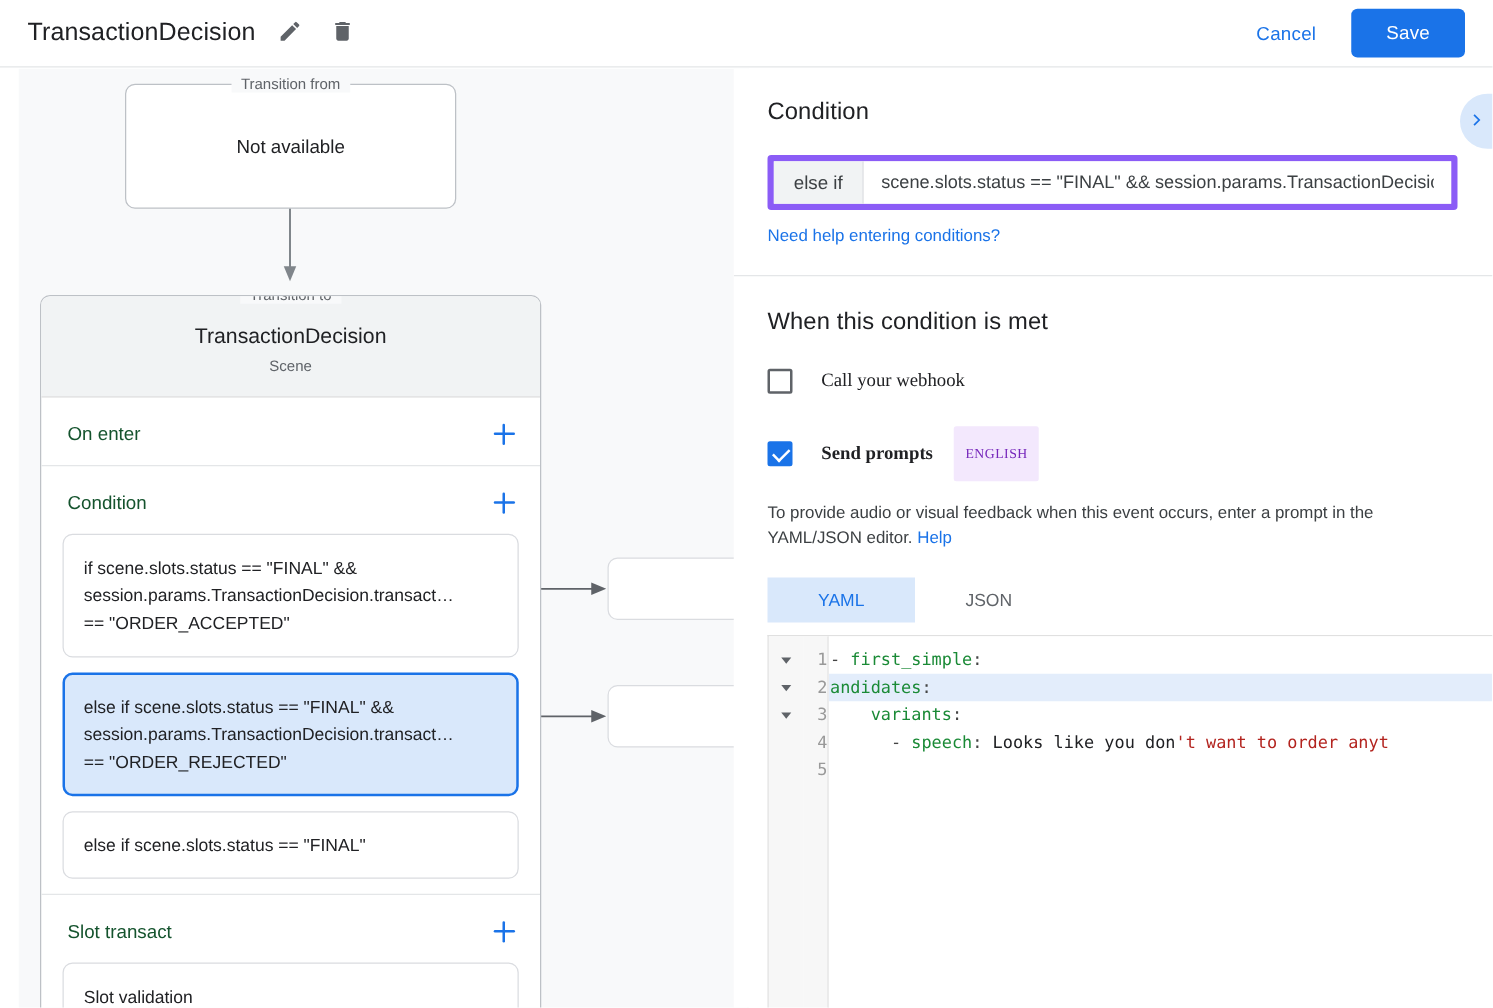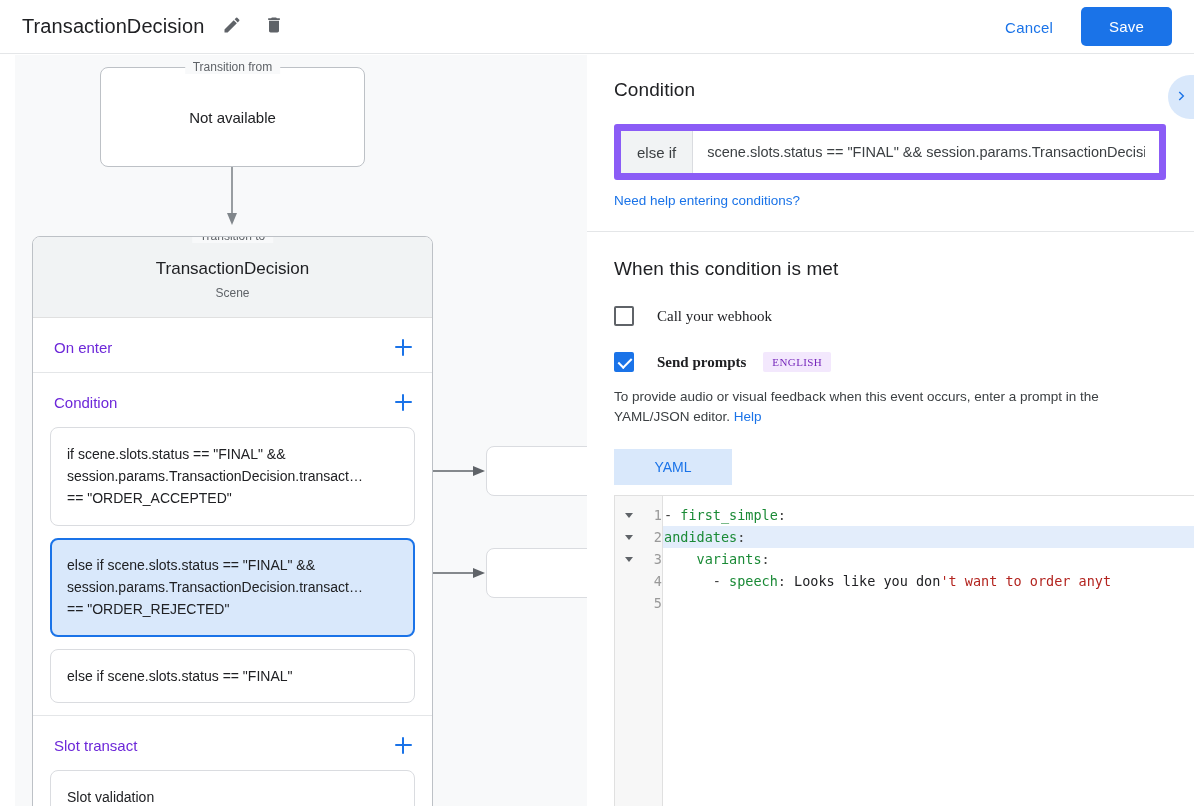--- a/index.html
+++ b/index.html
@@ -148,8 +148,8 @@
   .expand-tab svg { fill: none; stroke: #1a73e8; stroke-width: 2.4; }
 
   .cond-input-row {
-    display: flex; margin-top: 23px; height: 56px;
-    border: 7px solid #8b5cf6; border-radius: 3px; overflow: hidden;
+    display: flex; margin-top: 23px; height: 44px;
+    border: 5px solid #8b5cf6; border-radius: 3px; overflow: hidden;
   }
   .cond-prefix {
     background: #f1f3f4; border-right: 1px solid #dadce0;

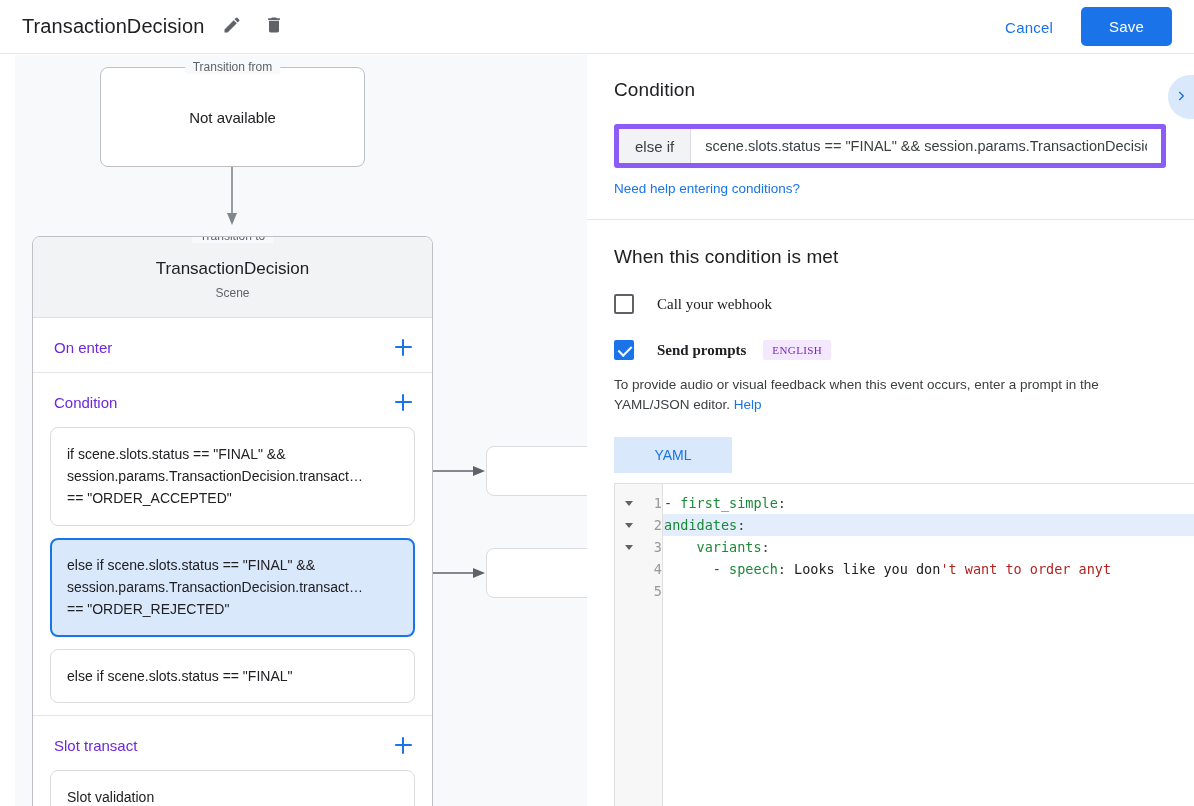--- a/index.html
+++ b/index.html
@@ -96,7 +96,7 @@
     display: flex; align-items: center; justify-content: space-between;
     padding: 18px 18px 14px 21px;
   }
-  .section-title { font-size: 15px; color: #6d28d9; }
+  .section-title { font-size: 15px; color: #14532d; }
   .plus-btn {
     width: 22px; height: 22px; border: none; background: none; cursor: pointer;
     position: relative;

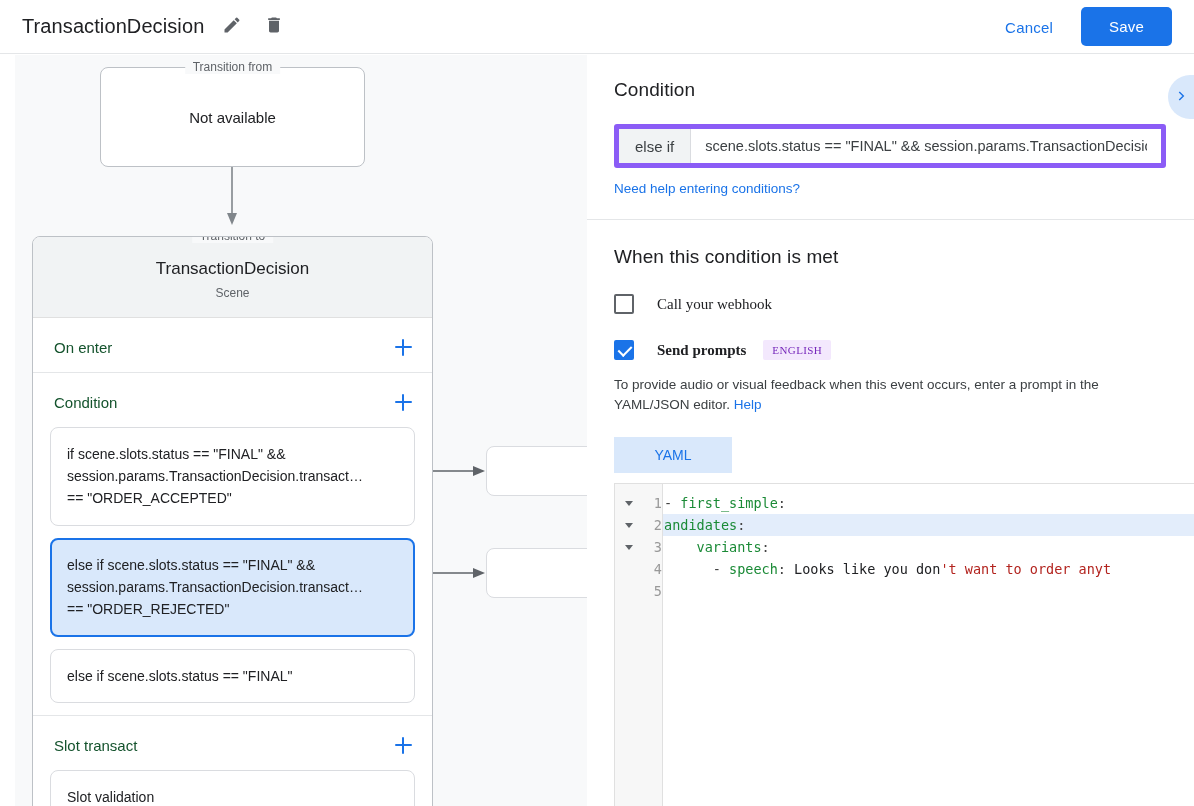--- a/index.html
+++ b/index.html
@@ -184,7 +184,7 @@
   .check-label.bold { font-weight: bold; }
   .lang-badge {
     margin-left: 17px; background: #f3e8fd; color: #7627bb;
-    font-size: 11px; letter-spacing: .4px; padding: 4px 9px; border-radius: 2px;
+    font-size: 11px; letter-spacing: .4px; padding: 16px 9px; border-radius: 2px;
   }
   .help-text {
     margin-top: 15px; font-size: 13.5px; line-height: 20px; color: #3c4043;

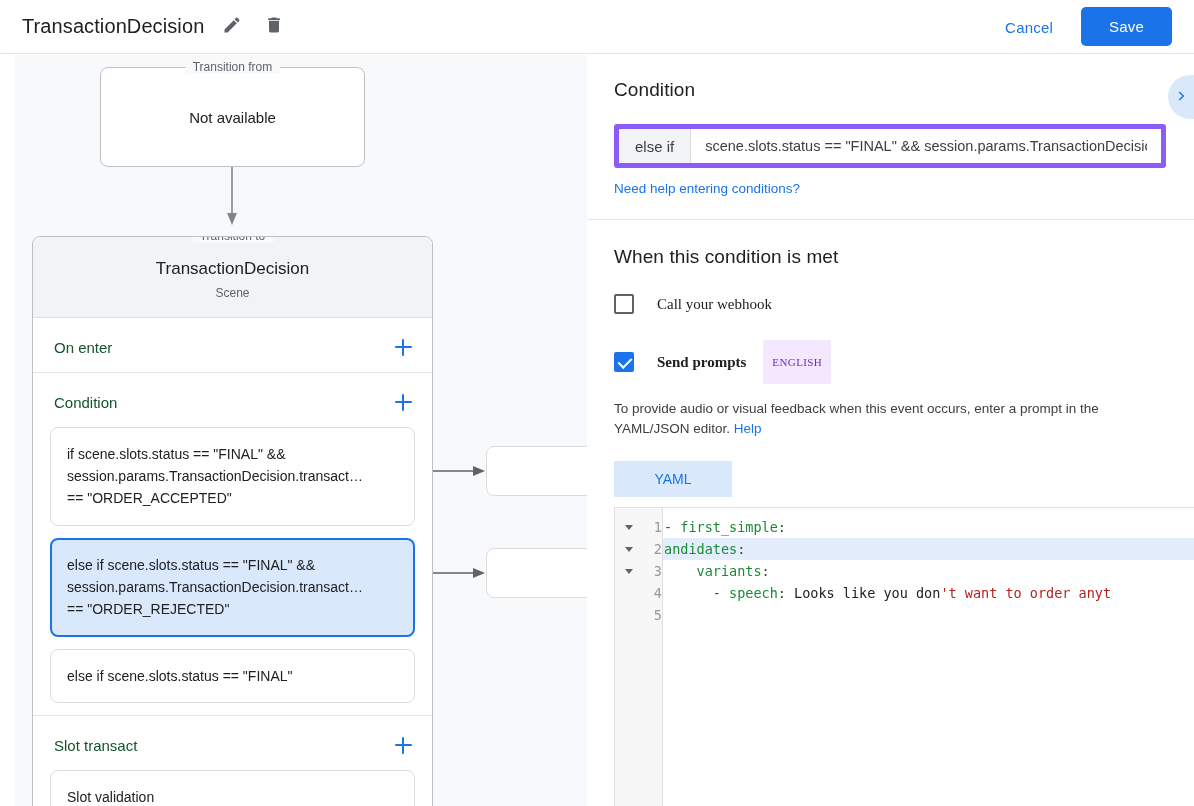--- a/index.html
+++ b/index.html
@@ -371,6 +371,7 @@
 
     <div class="editor-tabs">
       <button class="etab active">YAML</button>
+      <button class="etab">JSON</button>
     </div>
 
     <div class="editor">

